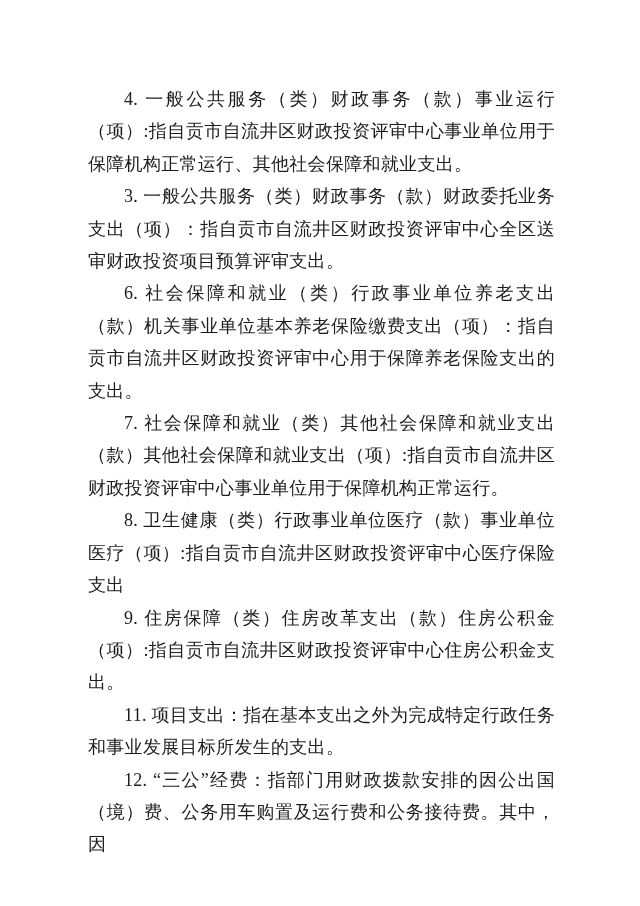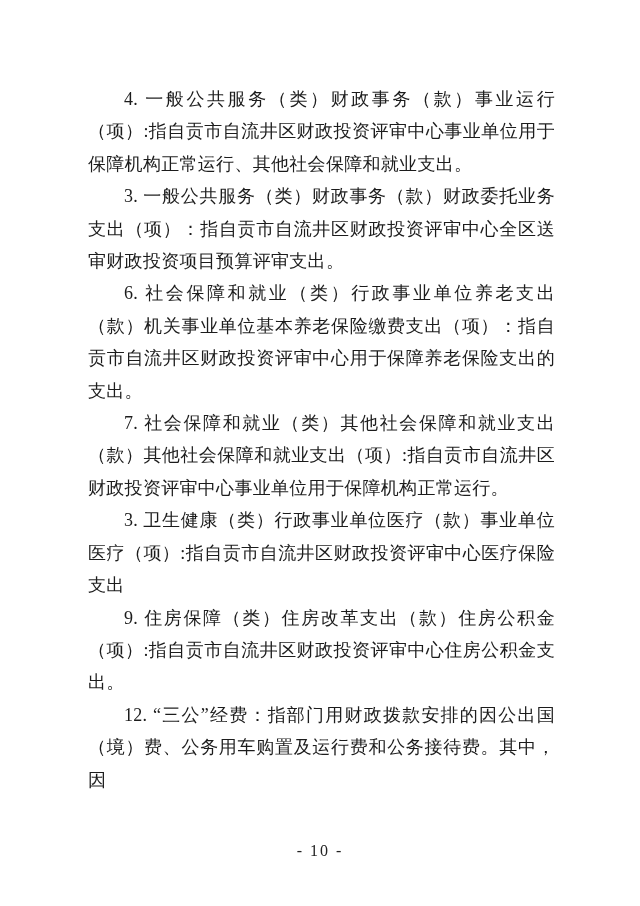--- a/index.html
+++ b/index.html
@@ -54,7 +54,7 @@
       <p><span>3. 一般公共服务（类）财政事务（款）财政委托业务支出（项）：指</span><b>自贡市自流井区财政投资评审中心</b><span>全区送审财政投资项目预算评审支出。</span></p>
       <p><span>6. 社会保障和就业（类）行政事业单位养老支出（款）机关事业单位基本养老保险缴费支出（项）：指</span><b>自贡市自流井区财政投资评审中心</b><span>用于保障养老保险支出的支出。</span></p>
       <p><span>7. 社会保障和就业（类）其他社会保障和就业支出（款）其他社会保障和就业支出（项）:指</span><b>自贡市自流井区财政投资评审中心</b><span>事业单位用于保障机构正常运行。</span></p>
-      <p><span>3. 卫生健康（类）行政事业单位医疗（款）事业单位医疗（项）:指</span><b>自贡市自流井区财政投资评审中心</b><span>医疗保险支出</span></p>
+      <p><span>8. 卫生健康（类）行政事业单位医疗（款）事业单位医疗（项）:指</span><b>自贡市自流井区财政投资评审中心</b><span>医疗保险支出</span></p>
       <p><span>9. 住房保障（类）住房改革支出（款）住房公积金（项）:指</span><b>自贡市自流井区财政投资评审中心</b><span>住房公积金支出。</span></p>
       <p><span>12. “三公”经费：指部门用财政拨款安排的因公出国（境）费、公务用车购置及运行费和公务接待费。其中，因</span></p>
     </main>

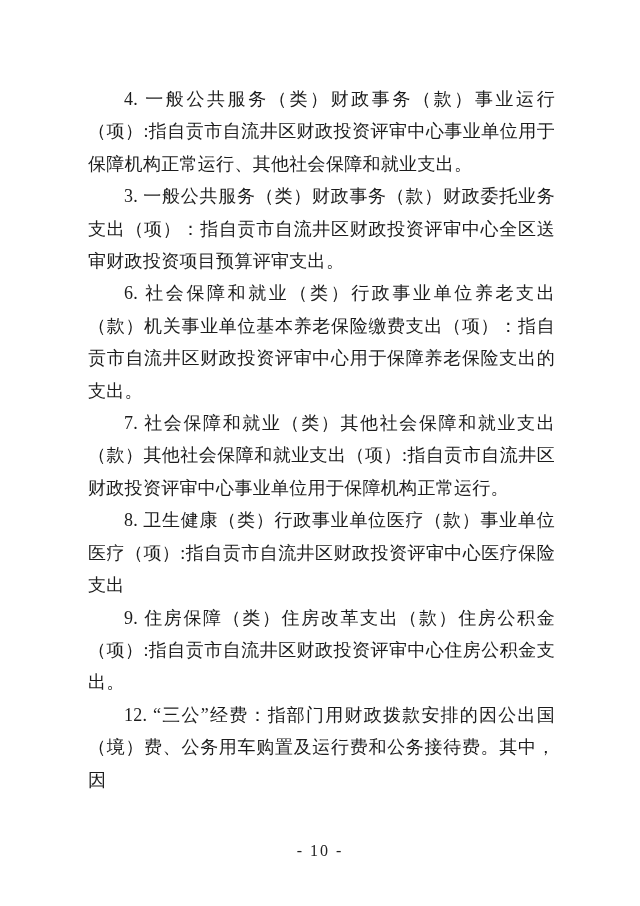--- a/index.html
+++ b/index.html
@@ -56,6 +56,7 @@
       <p><span>7. 社会保障和就业（类）其他社会保障和就业支出（款）其他社会保障和就业支出（项）:指</span><b>自贡市自流井区财政投资评审中心</b><span>事业单位用于保障机构正常运行。</span></p>
       <p><span>8. 卫生健康（类）行政事业单位医疗（款）事业单位医疗（项）:指</span><b>自贡市自流井区财政投资评审中心</b><span>医疗保险支出</span></p>
       <p><span>9. 住房保障（类）住房改革支出（款）住房公积金（项）:指</span><b>自贡市自流井区财政投资评审中心</b><span>住房公积金支出。</span></p>
+      <p><span>11. 项目支出：指在基本支出之外为完成特定行政任务和事业发展目标所发生的支出。</span></p>
       <p><span>12. “三公”经费：指部门用财政拨款安排的因公出国（境）费、公务用车购置及运行费和公务接待费。其中，因</span></p>
     </main>
   <div class="footer">- 10 -</div>

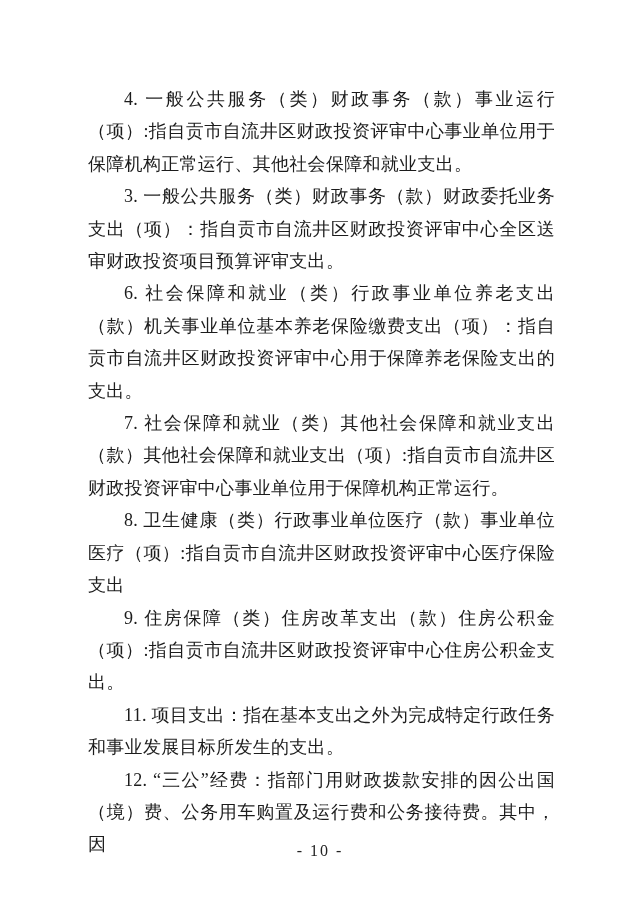--- a/index.html
+++ b/index.html
@@ -59,7 +59,6 @@
       <p><span>11. 项目支出：指在基本支出之外为完成特定行政任务和事业发展目标所发生的支出。</span></p>
       <p><span>12. “三公”经费：指部门用财政拨款安排的因公出国（境）费、公务用车购置及运行费和公务接待费。其中，因</span></p>
     </main>
-  <div class="footer">- 10 -</div>
 </div>
 
 </body></html>

